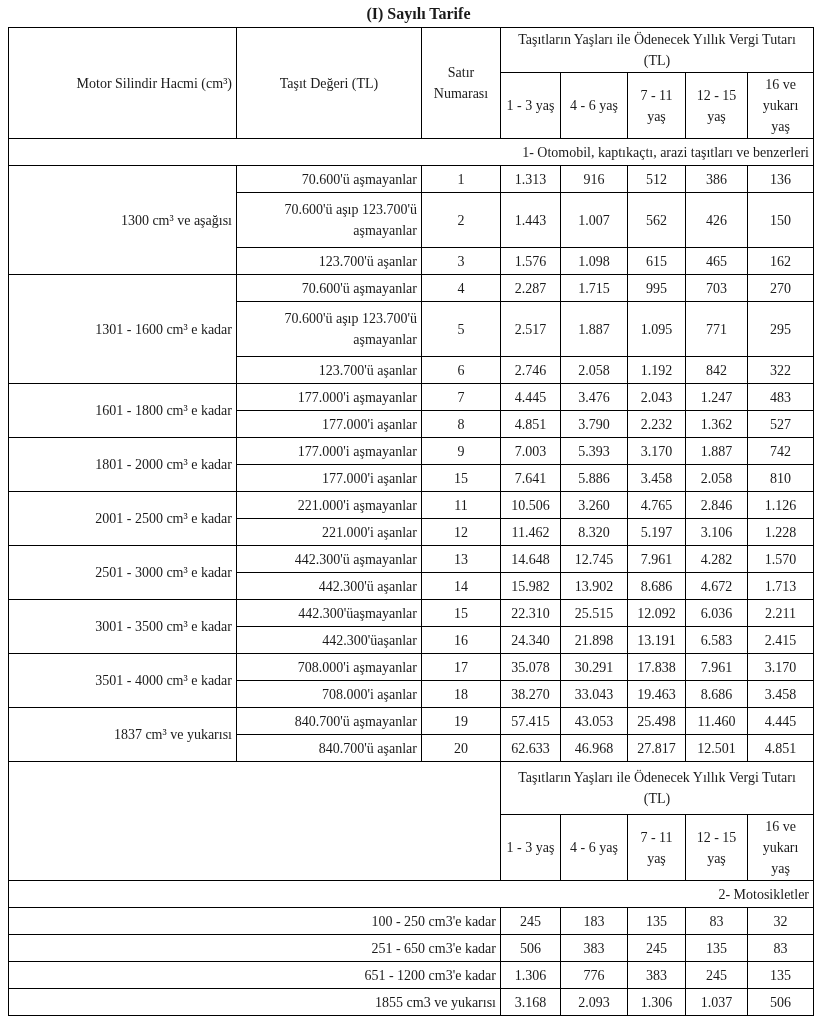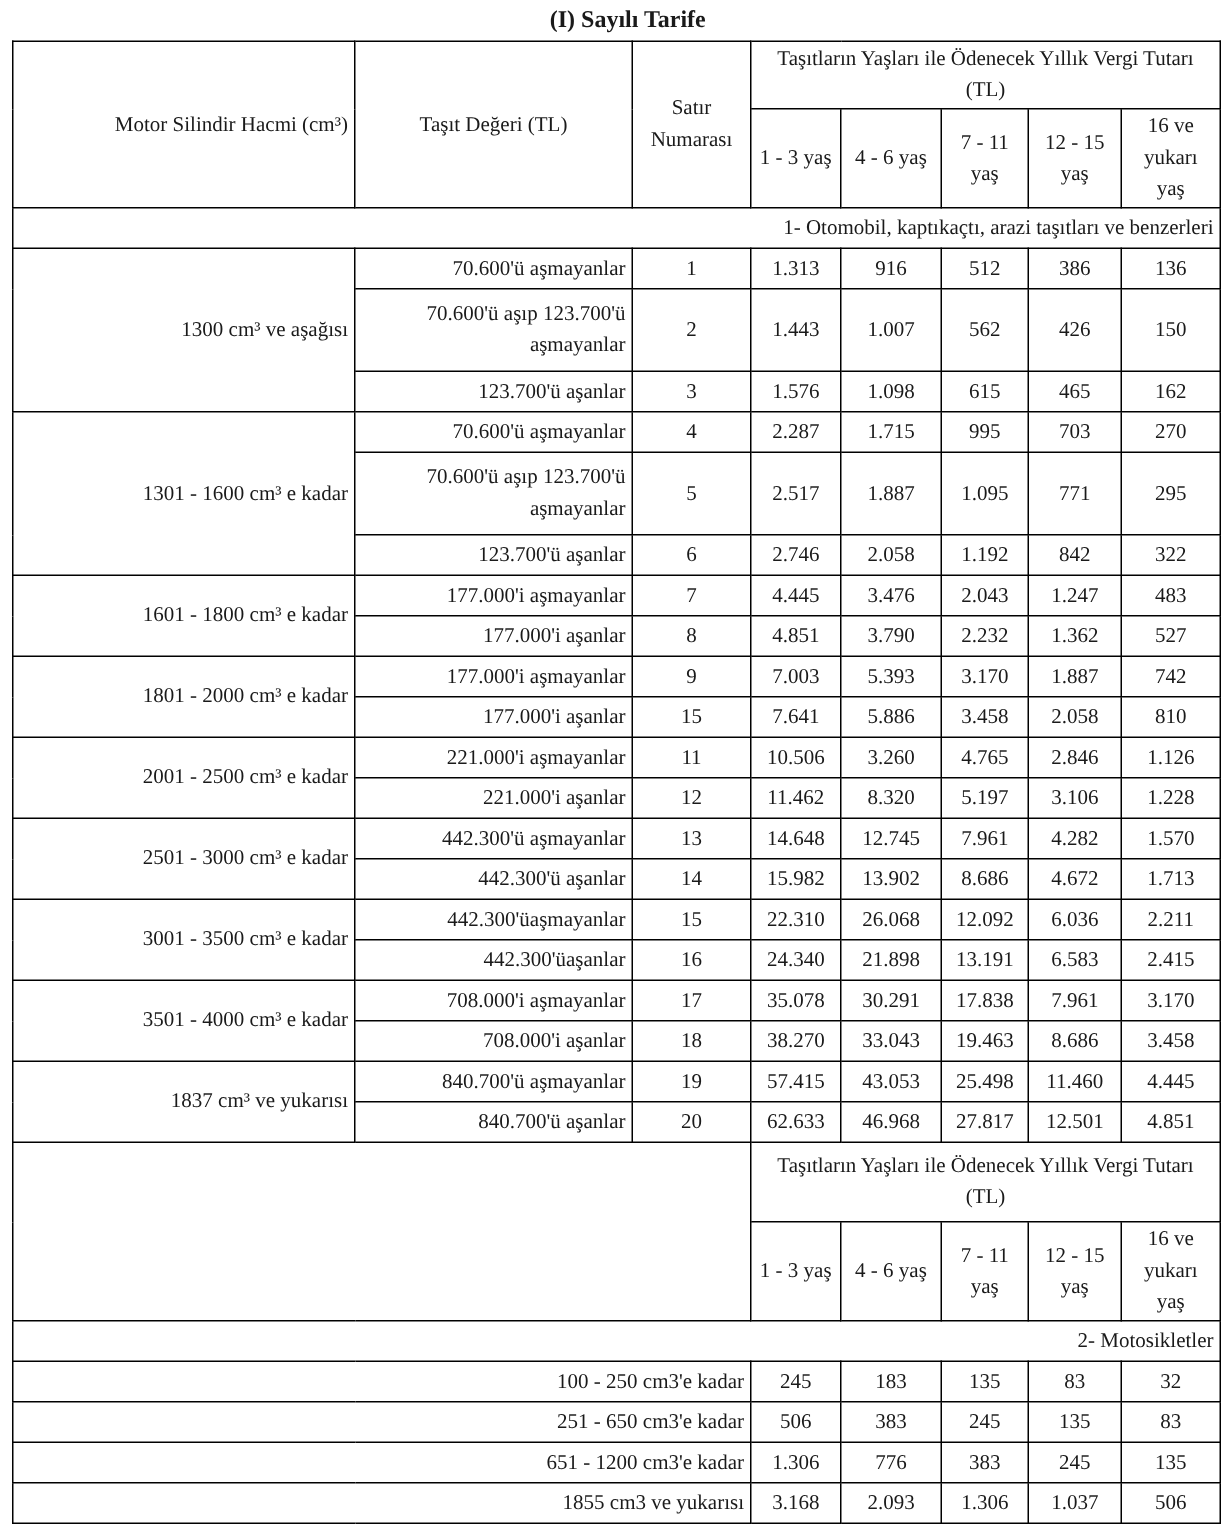--- a/index.html
+++ b/index.html
@@ -211,7 +211,7 @@
     <td class="l">442.300'üaşmayanlar</td>
     <td class="c">15</td>
     <td class="c">22.310</td>
-    <td class="c">26.068</td>
+    <td class="c">25.515</td>
     <td class="c">12.092</td>
     <td class="c">6.036</td>
     <td class="c">2.211</td>

